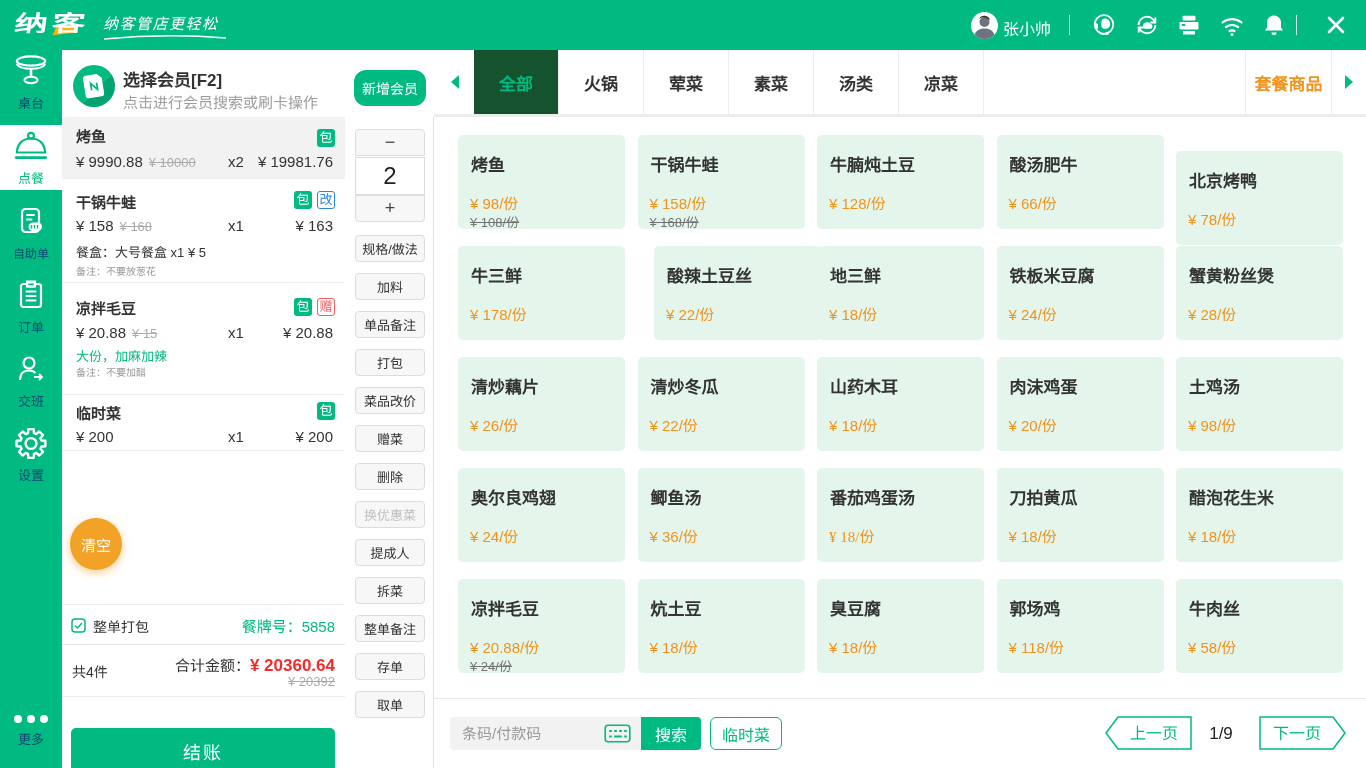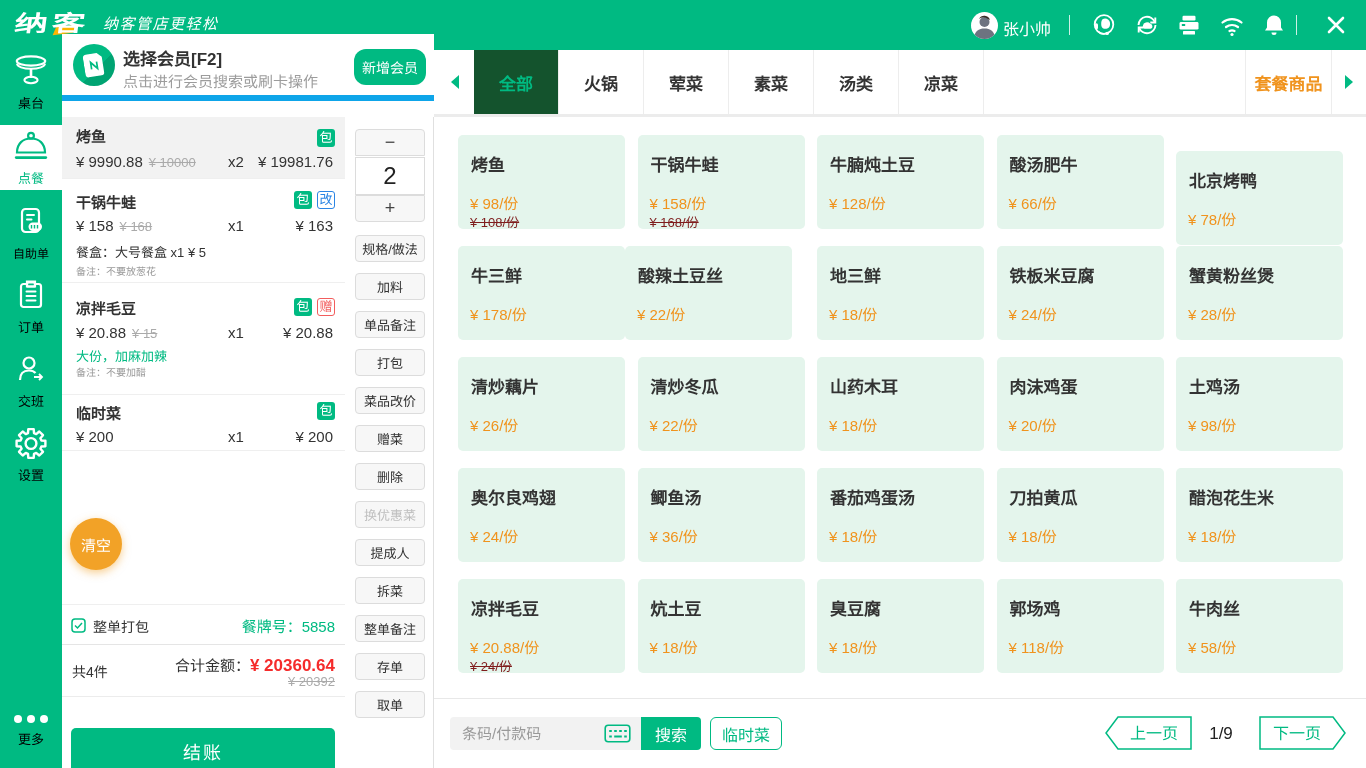--- a/index.html
+++ b/index.html
@@ -17,7 +17,7 @@
   .side-item .lbl { font-size:13px; margin-top:5px; }
   .side-item.active { background:#fff; color:#00ba82; }
   
-  #memhead { position:absolute; left:62px; top:34px; width:372px; height:67px; background:#fff; border-bottom:6px solid #0ea5e9;padding-left:18px; }
+  #memhead { position:absolute; left:62px; top:55px; width:372px; height:67px; background:#fff; border-bottom:3px solid #0ea5e9;padding-left:18px; }
   
   #orderpanel { position:absolute; left:62px; top:117px; width:283px; height:651px; background:#fff; }
   .oi { position:absolute; left:0; width:283px; border-bottom:1px solid #efefef; background:#fff; }

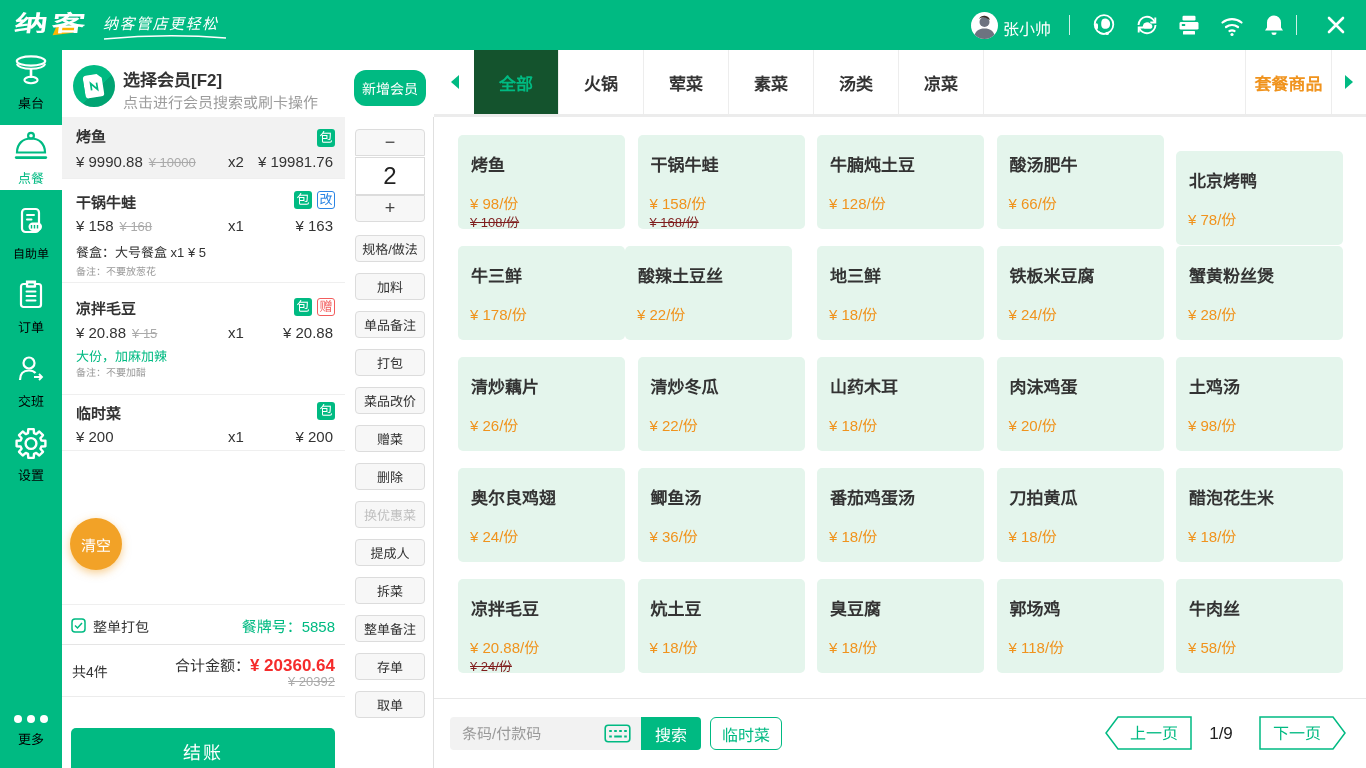--- a/index.html
+++ b/index.html
@@ -13,7 +13,7 @@
   #sloganline { position:absolute; left:102px; top:32px; }
   
   #sidebar { position:absolute; left:0; top:50px; width:62px; height:718px; background:#00ba82; }
-  .side-item { position:absolute; left:0; width:62px; height:74px; display:flex; flex-direction:column; align-items:center; justify-content:center; color:#000000; }
+  .side-item { position:absolute; left:0; width:62px; height:74px; display:flex; flex-direction:column; align-items:center; justify-content:center; color:#0c4a6e; }
   .side-item .lbl { font-size:13px; margin-top:5px; }
   .side-item.active { background:#fff; color:#00ba82; }
   

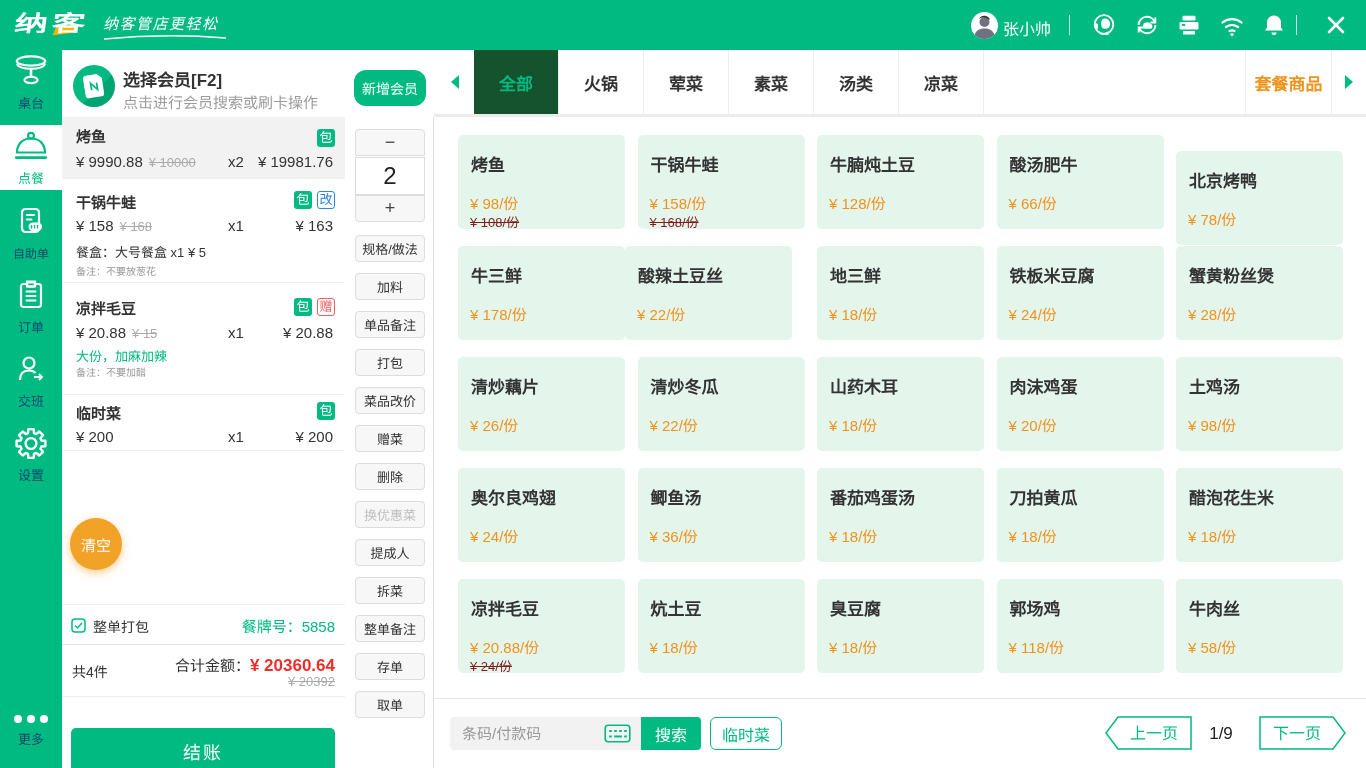--- a/index.html
+++ b/index.html
@@ -54,7 +54,7 @@
   .card { position:absolute; width:167px; height:94px; background:#e4f5ec; border-radius:5px; }
   .card .n { position:absolute; left:13px; top:16px; font-size:17px; font-weight:bold; color:#333; }
   .card .p { position:absolute; left:12px; top:57px; font-size:15px; color:#f0931d; }
-  .card .o { position:absolute; left:12px; top:77px; font-size:13px; color:#7f1d1d; text-decoration:line-through; }
+  .card .o { position:absolute; left:12px; top:77px; font-size:13px; color:#737373; text-decoration:line-through; }
   
   #botbar { position:absolute; left:434px; top:698px; width:932px; height:70px; background:#fff; border-top:1px solid #e8e8e8; }
   #srchinput { position:absolute; left:16px; top:18px; width:191px; height:33px; background:#f2f2f2; border-radius:4px 0 0 4px; color:#999; font-size:15px; line-height:33px; padding-left:12px; }

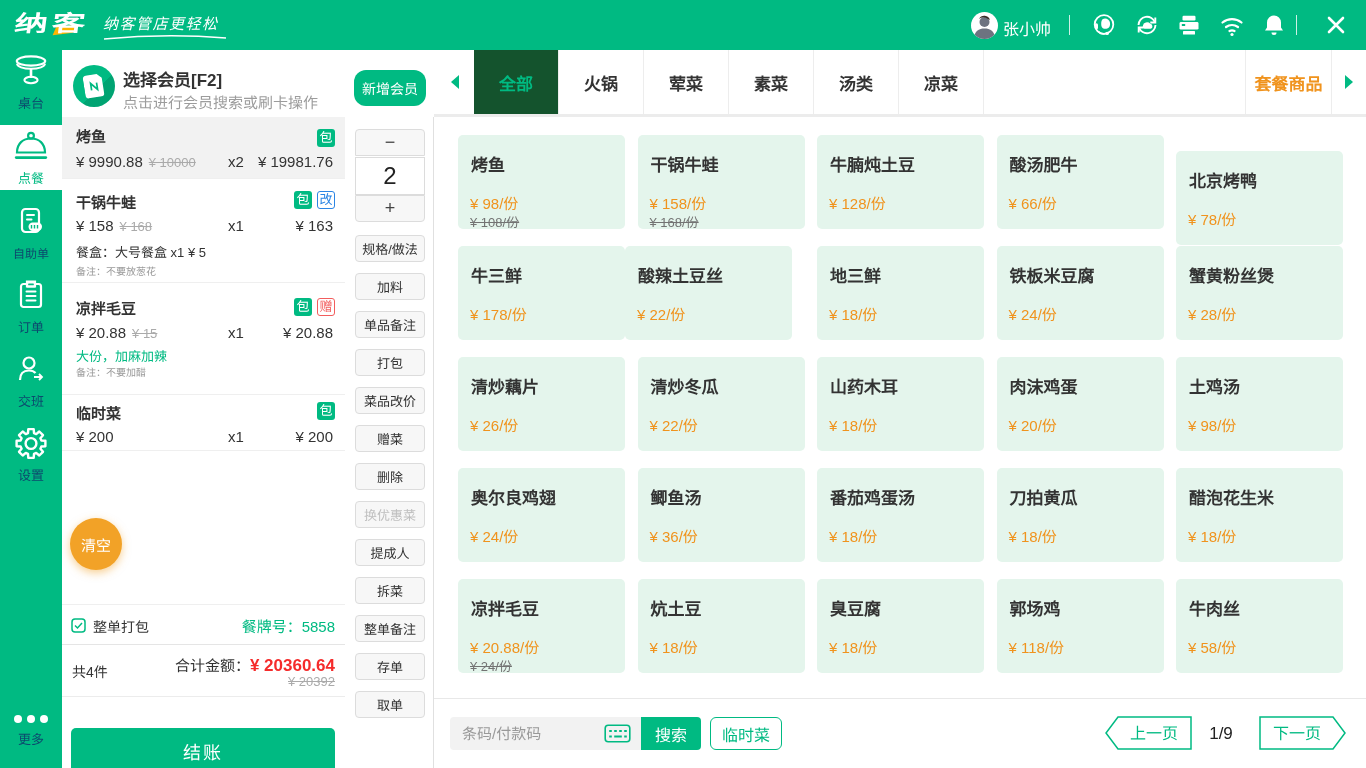--- a/index.html
+++ b/index.html
@@ -311,7 +311,7 @@
       <div class="n">牛三鲜</div>
       <div class="p">¥ 178/份</div>
     </div>
-  <div class="card" style="left:191px;top:129px;padding-left:24px;">
+  <div class="card" style="left:220px;top:129px;padding-left:24px;">
       <div class="n">酸辣土豆丝</div>
       <div class="p">¥ 22/份</div>
     </div>

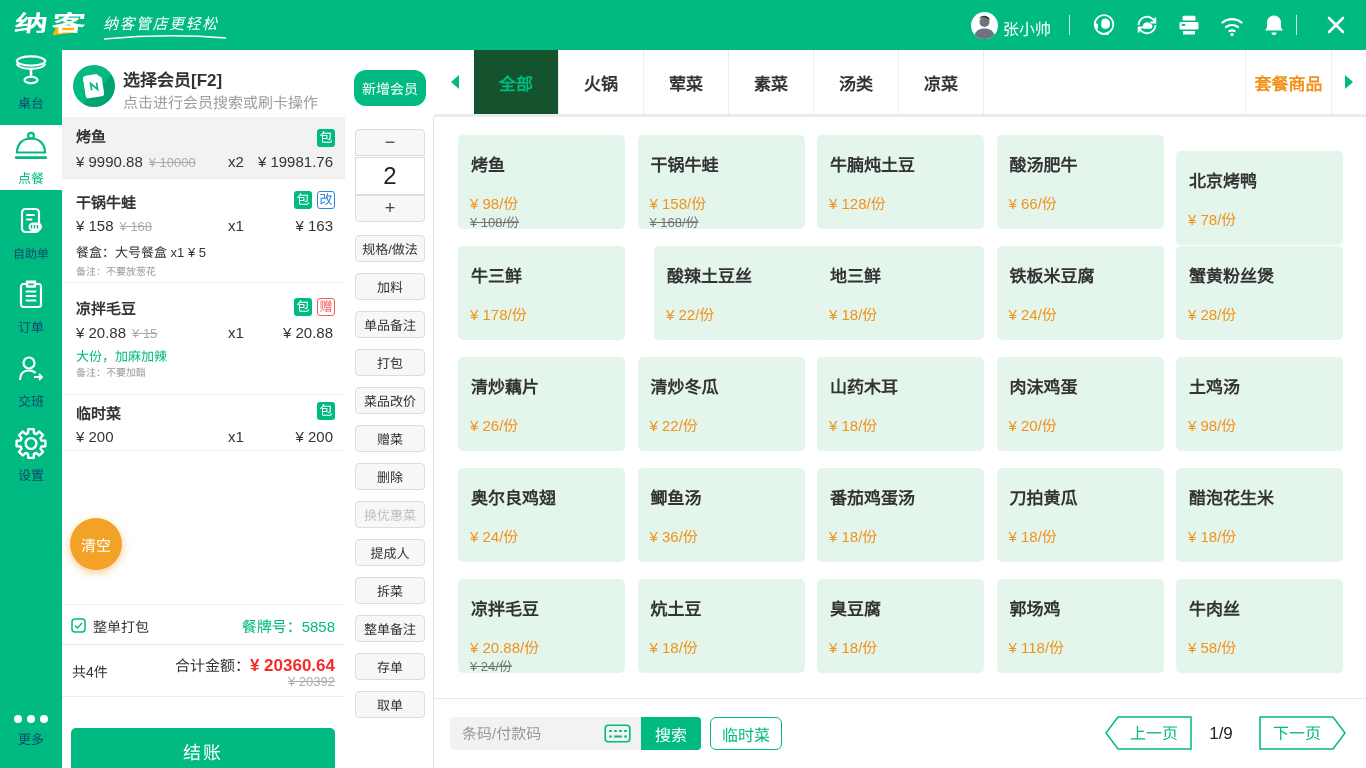--- a/index.html
+++ b/index.html
@@ -357,7 +357,7 @@
       <div class="n">鲫鱼汤</div>
       <div class="p">¥ 36/份</div>
     </div>
-  <div class="card" style="left:383px;top:350.5px;">
+  <div class="card" style="left:383px;top:350.5px;font-family:Liberation Serif, serif;">
       <div class="n">番茄鸡蛋汤</div>
       <div class="p">¥ 18/份</div>
     </div>

